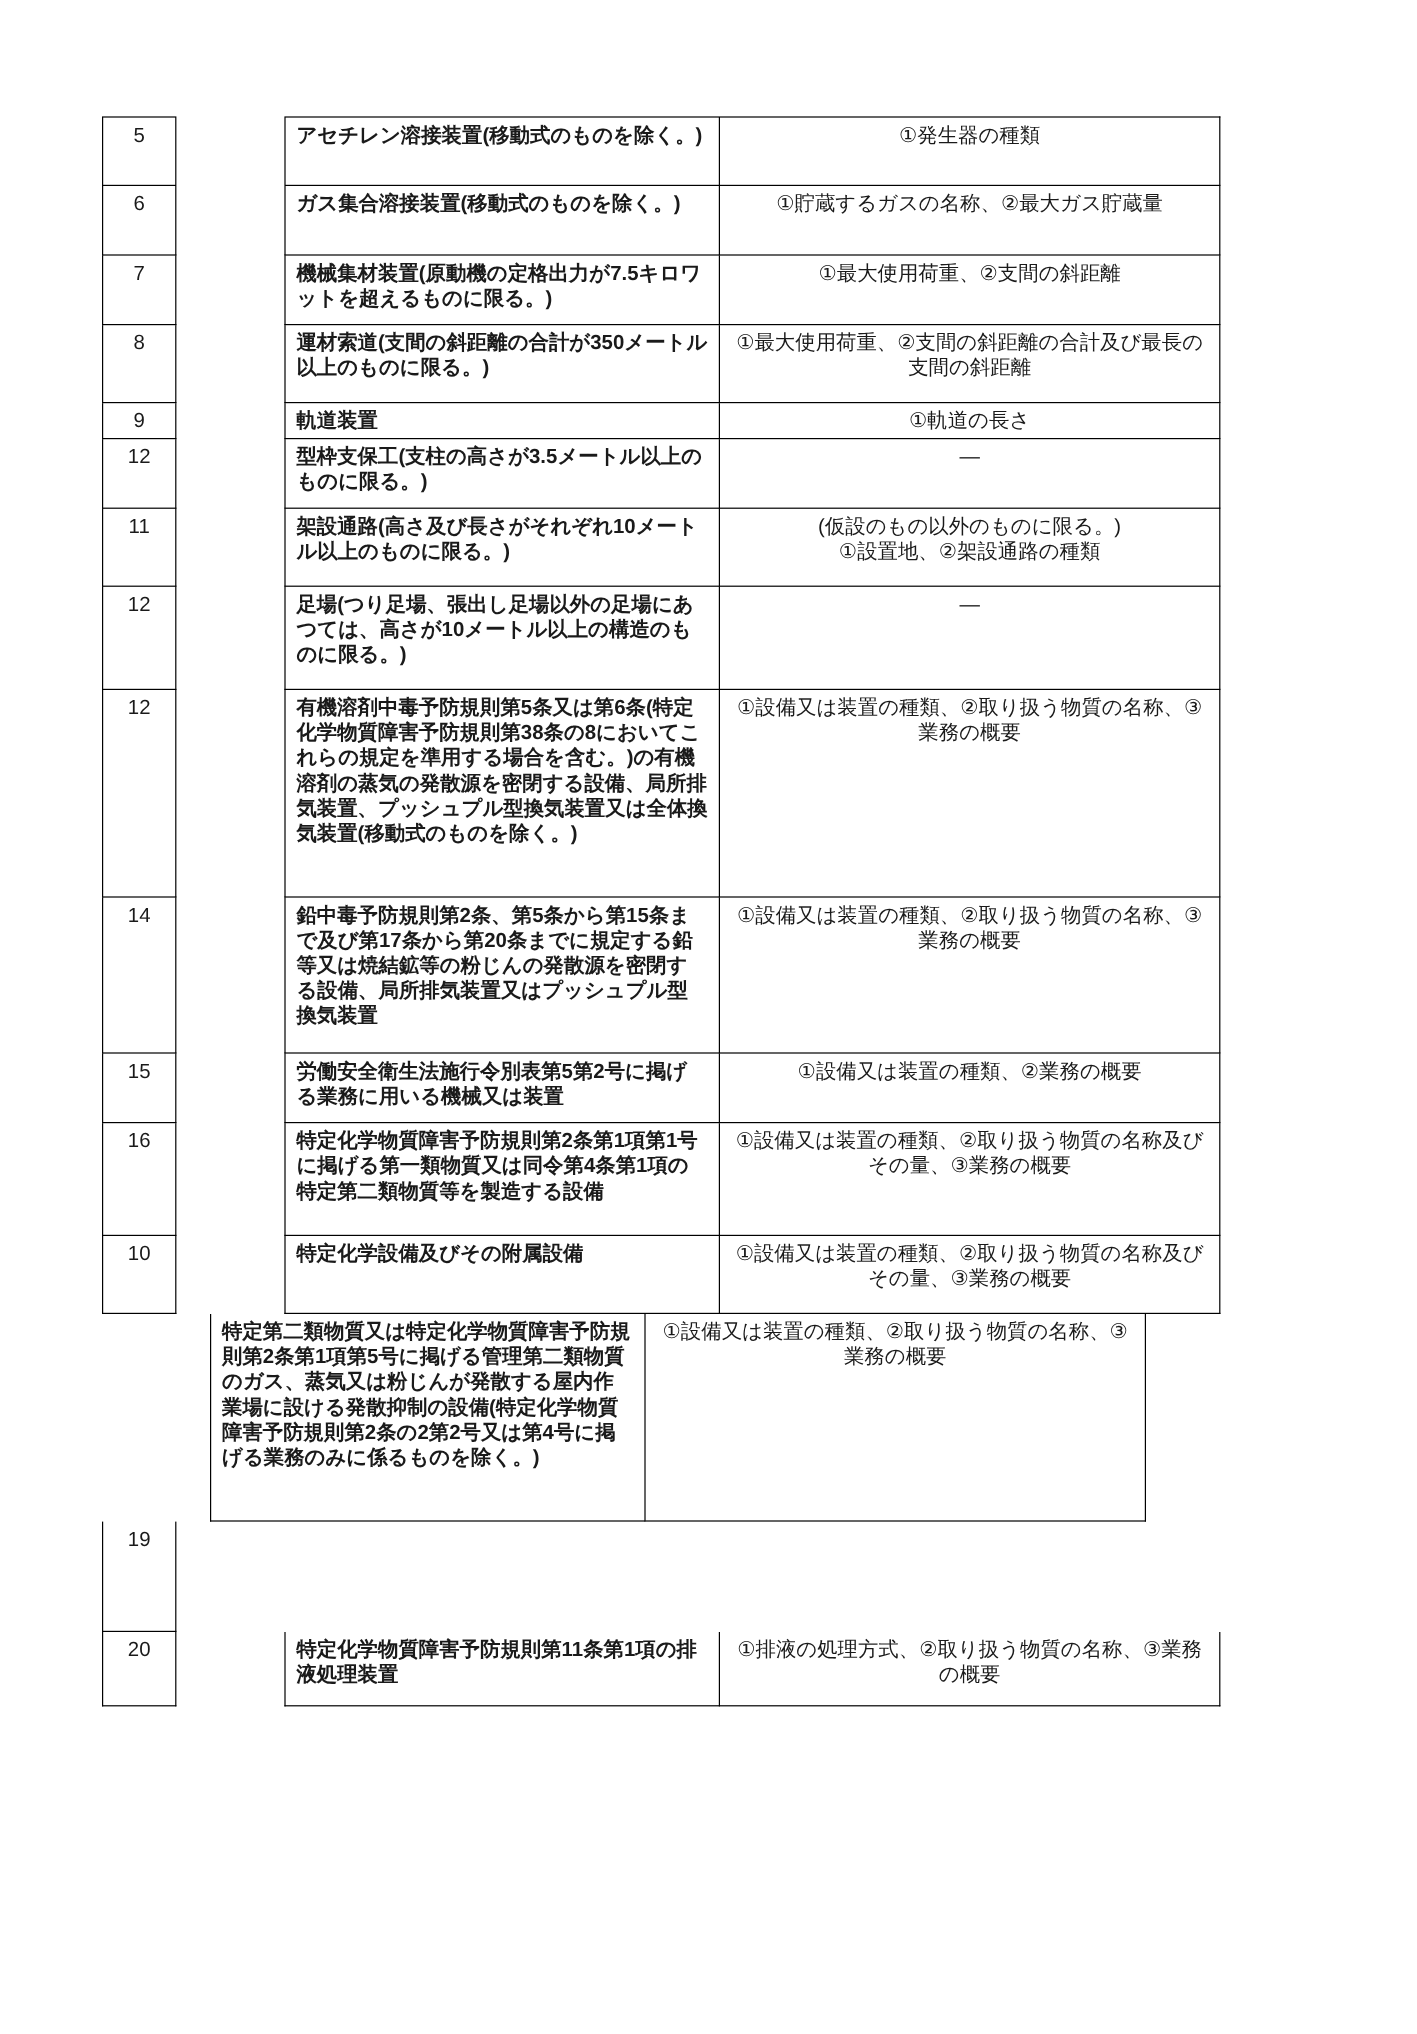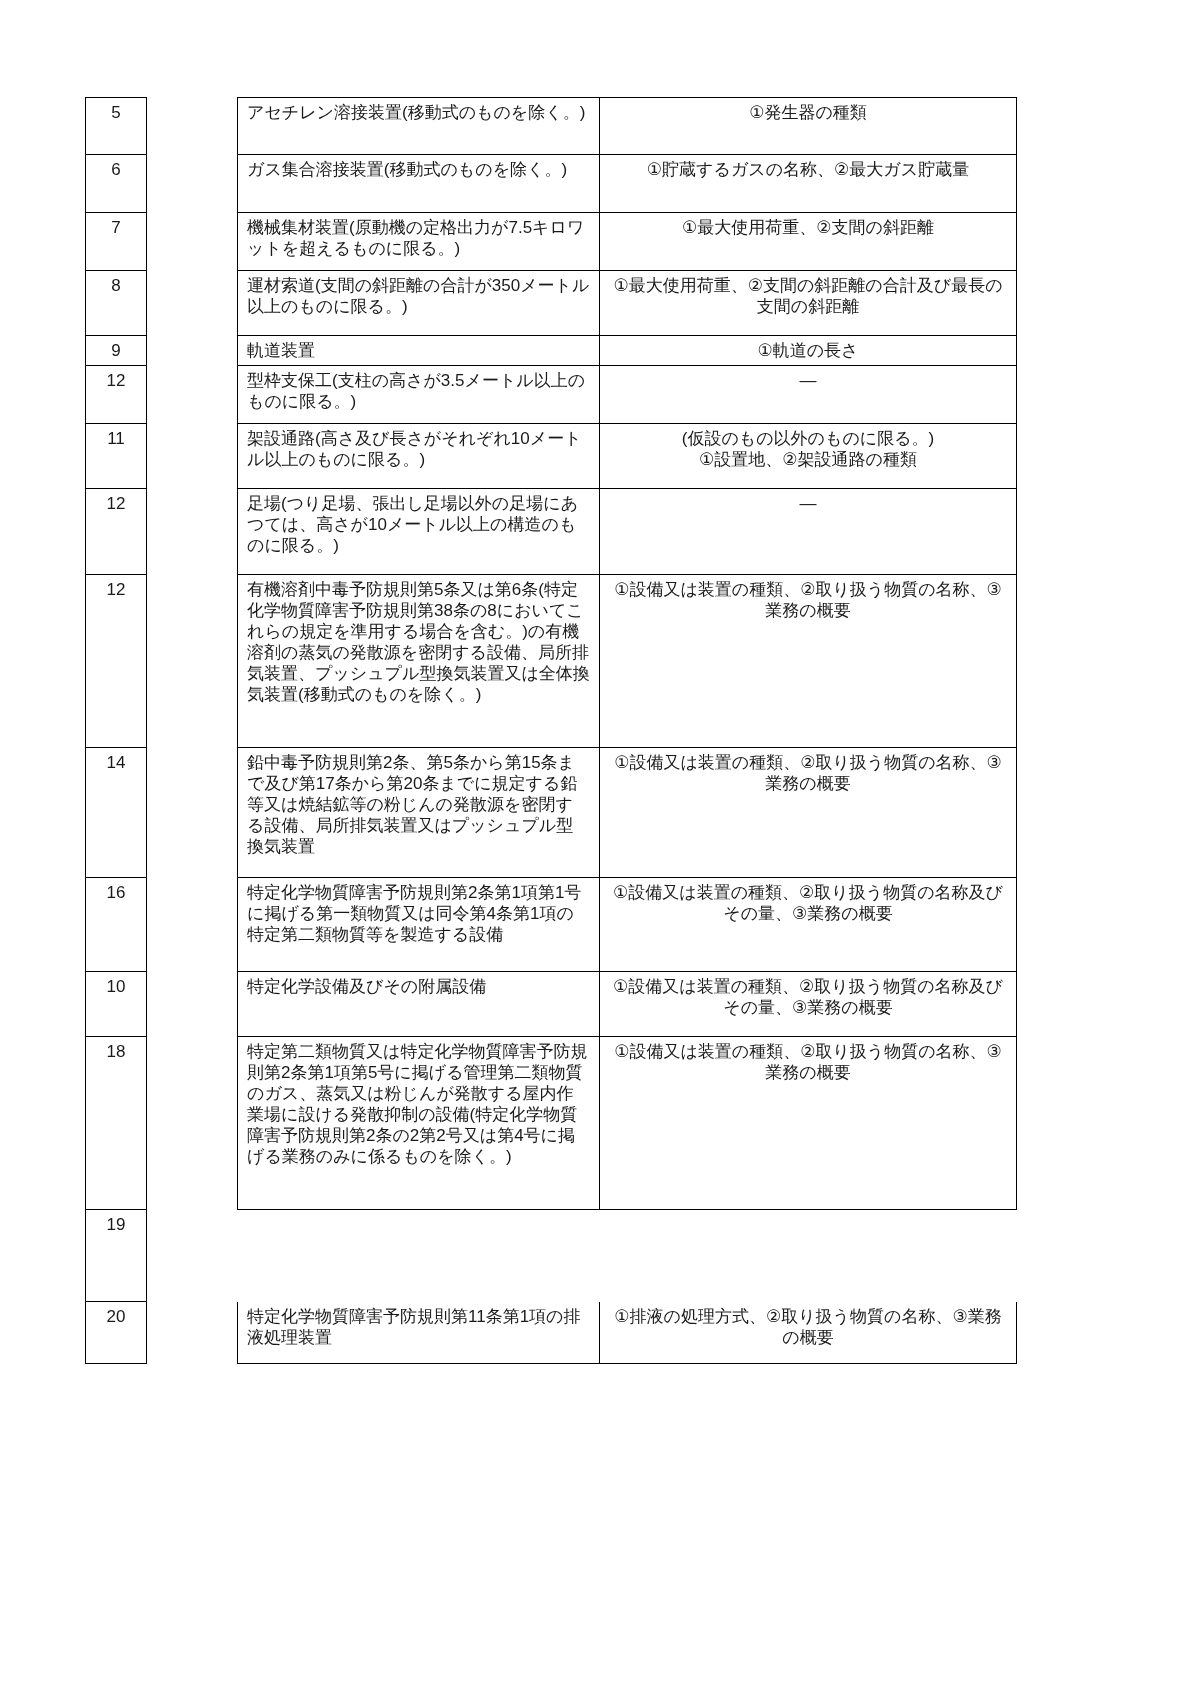--- a/index.html
+++ b/index.html
@@ -52,6 +52,7 @@
   .desc {
     width: 363px;
     flex: 0 0 363px;
+    font-weight: bold;
   }
   .items {
     width: 417px;

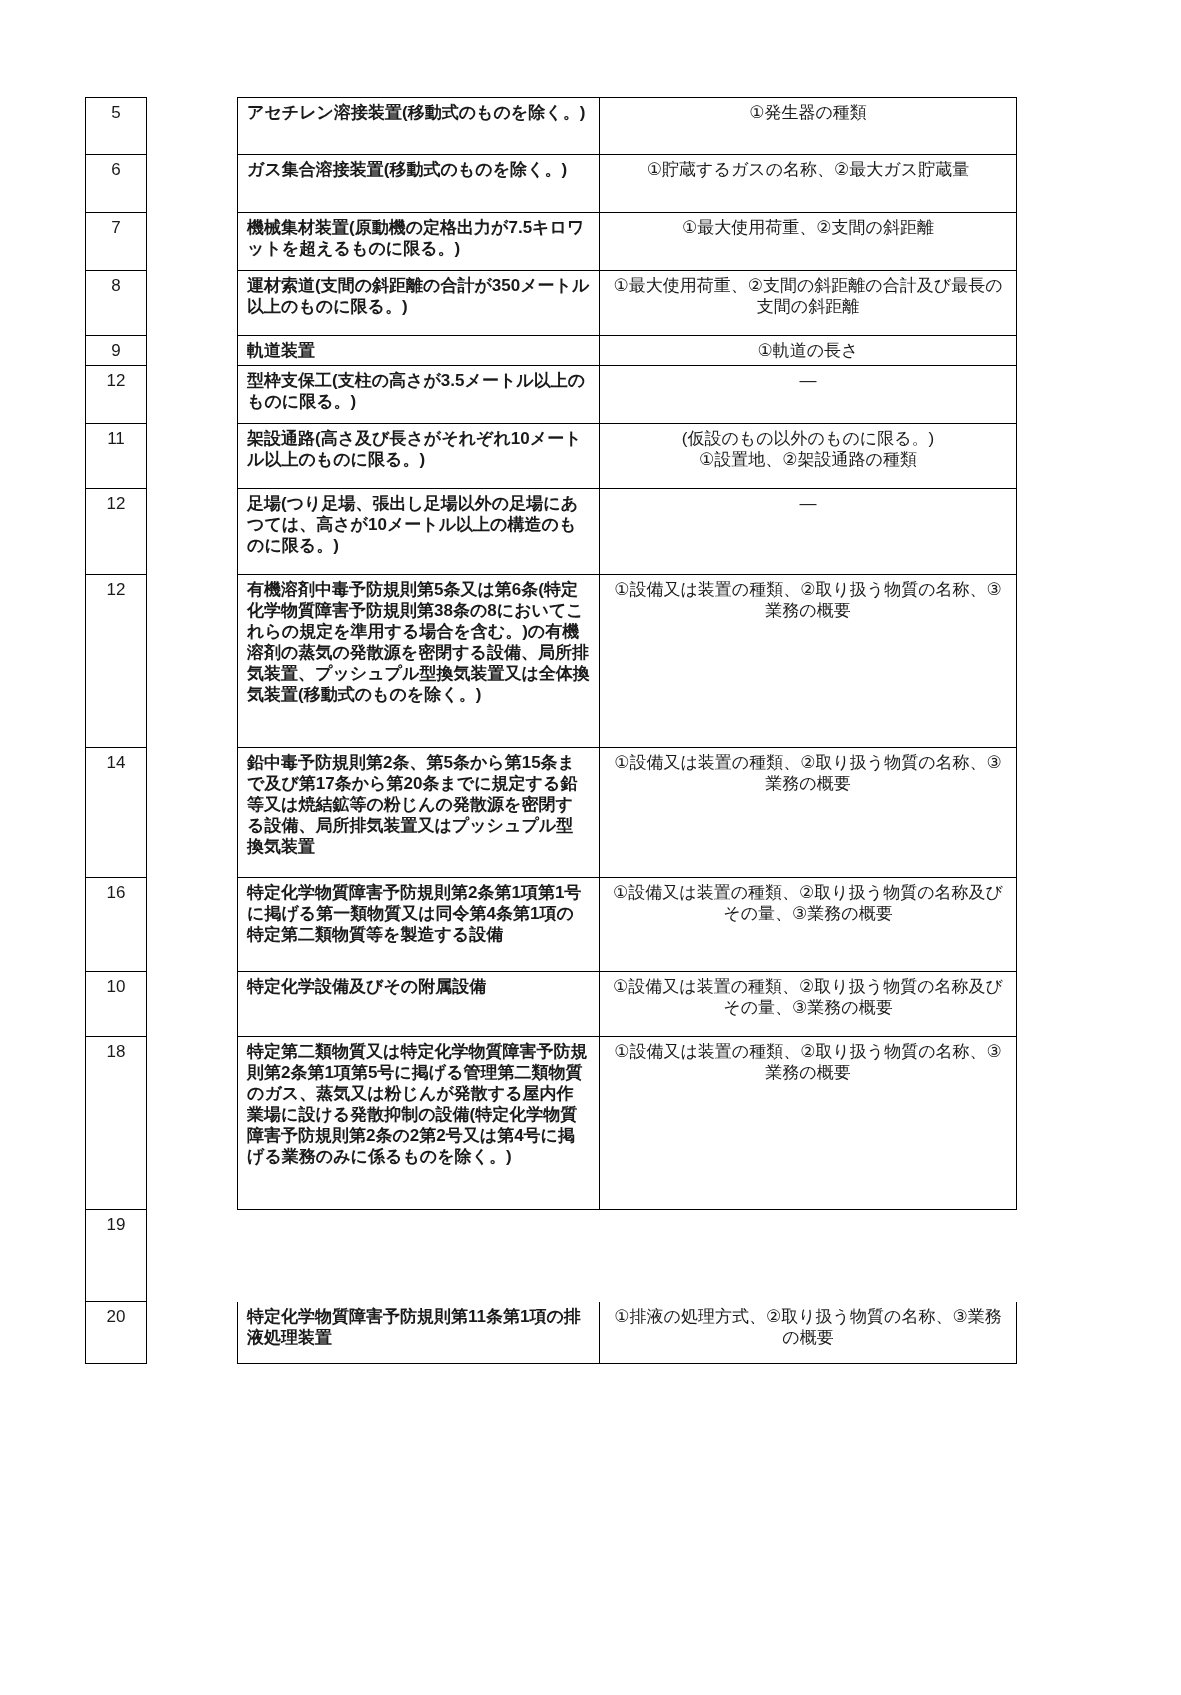--- a/index.html
+++ b/index.html
@@ -137,6 +137,12 @@
     <div class="cell items">①設備又は装置の種類、②取り扱う物質の名称、③業務の概要</div>
   </div>
 
+  <div class="row" style="min-height:58px">
+    <div class="cell num">15</div>
+    <div class="spacer"></div>
+    <div class="cell desc">労働安全衛生法施行令別表第5第2号に掲げる業務に用いる機械又は装置</div>
+    <div class="cell items">①設備又は装置の種類、②業務の概要</div>
+  </div>
 
   <div class="row" style="min-height:94px">
     <div class="cell num">16</div>

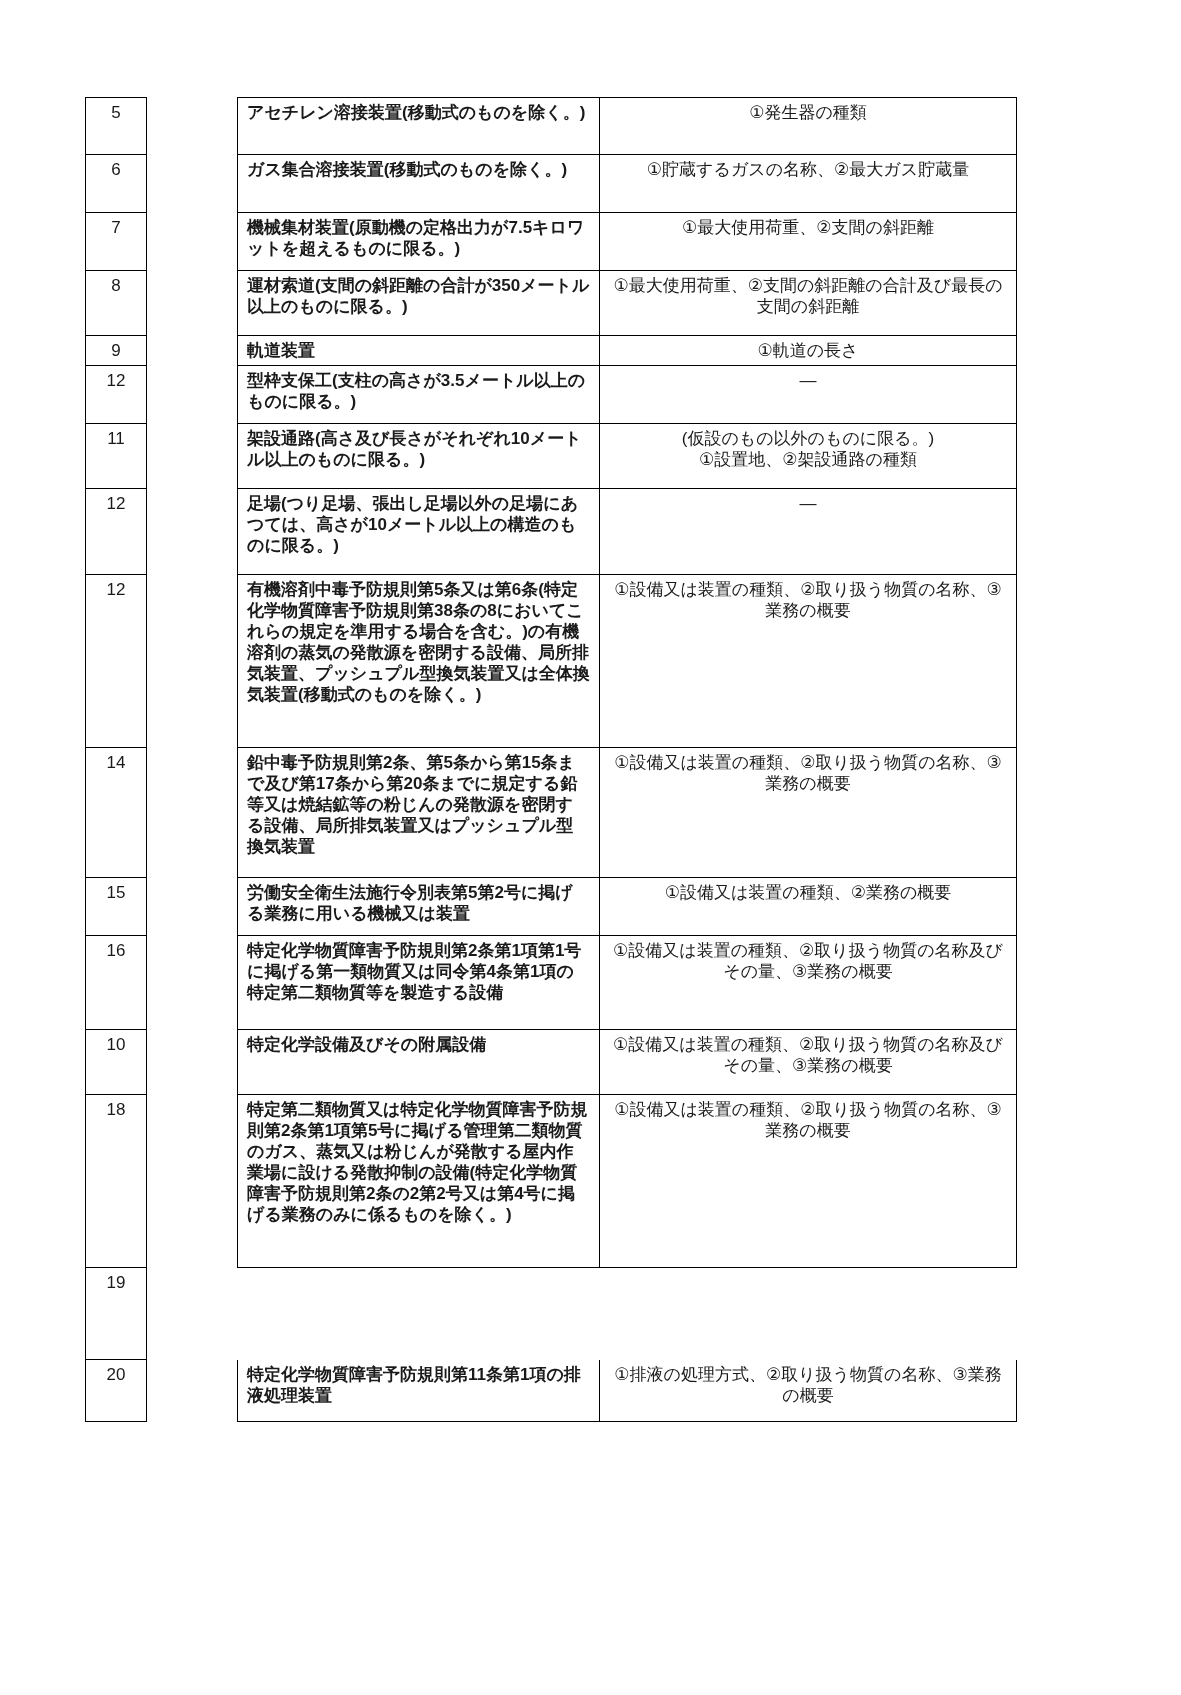--- a/index.html
+++ b/index.html
@@ -159,7 +159,6 @@
   </div>
 
   <div class="row" style="min-height:173px">
-    <div class="cell num">18</div>
     <div class="spacer"></div>
     <div class="cell desc">特定第二類物質又は特定化学物質障害予防規則第2条第1項第5号に掲げる管理第二類物質のガス、蒸気又は粉じんが発散する屋内作業場に設ける発散抑制の設備(特定化学物質障害予防規則第2条の2第2号又は第4号に掲げる業務のみに係るものを除く。)</div>
     <div class="cell items">①設備又は装置の種類、②取り扱う物質の名称、③業務の概要</div>

